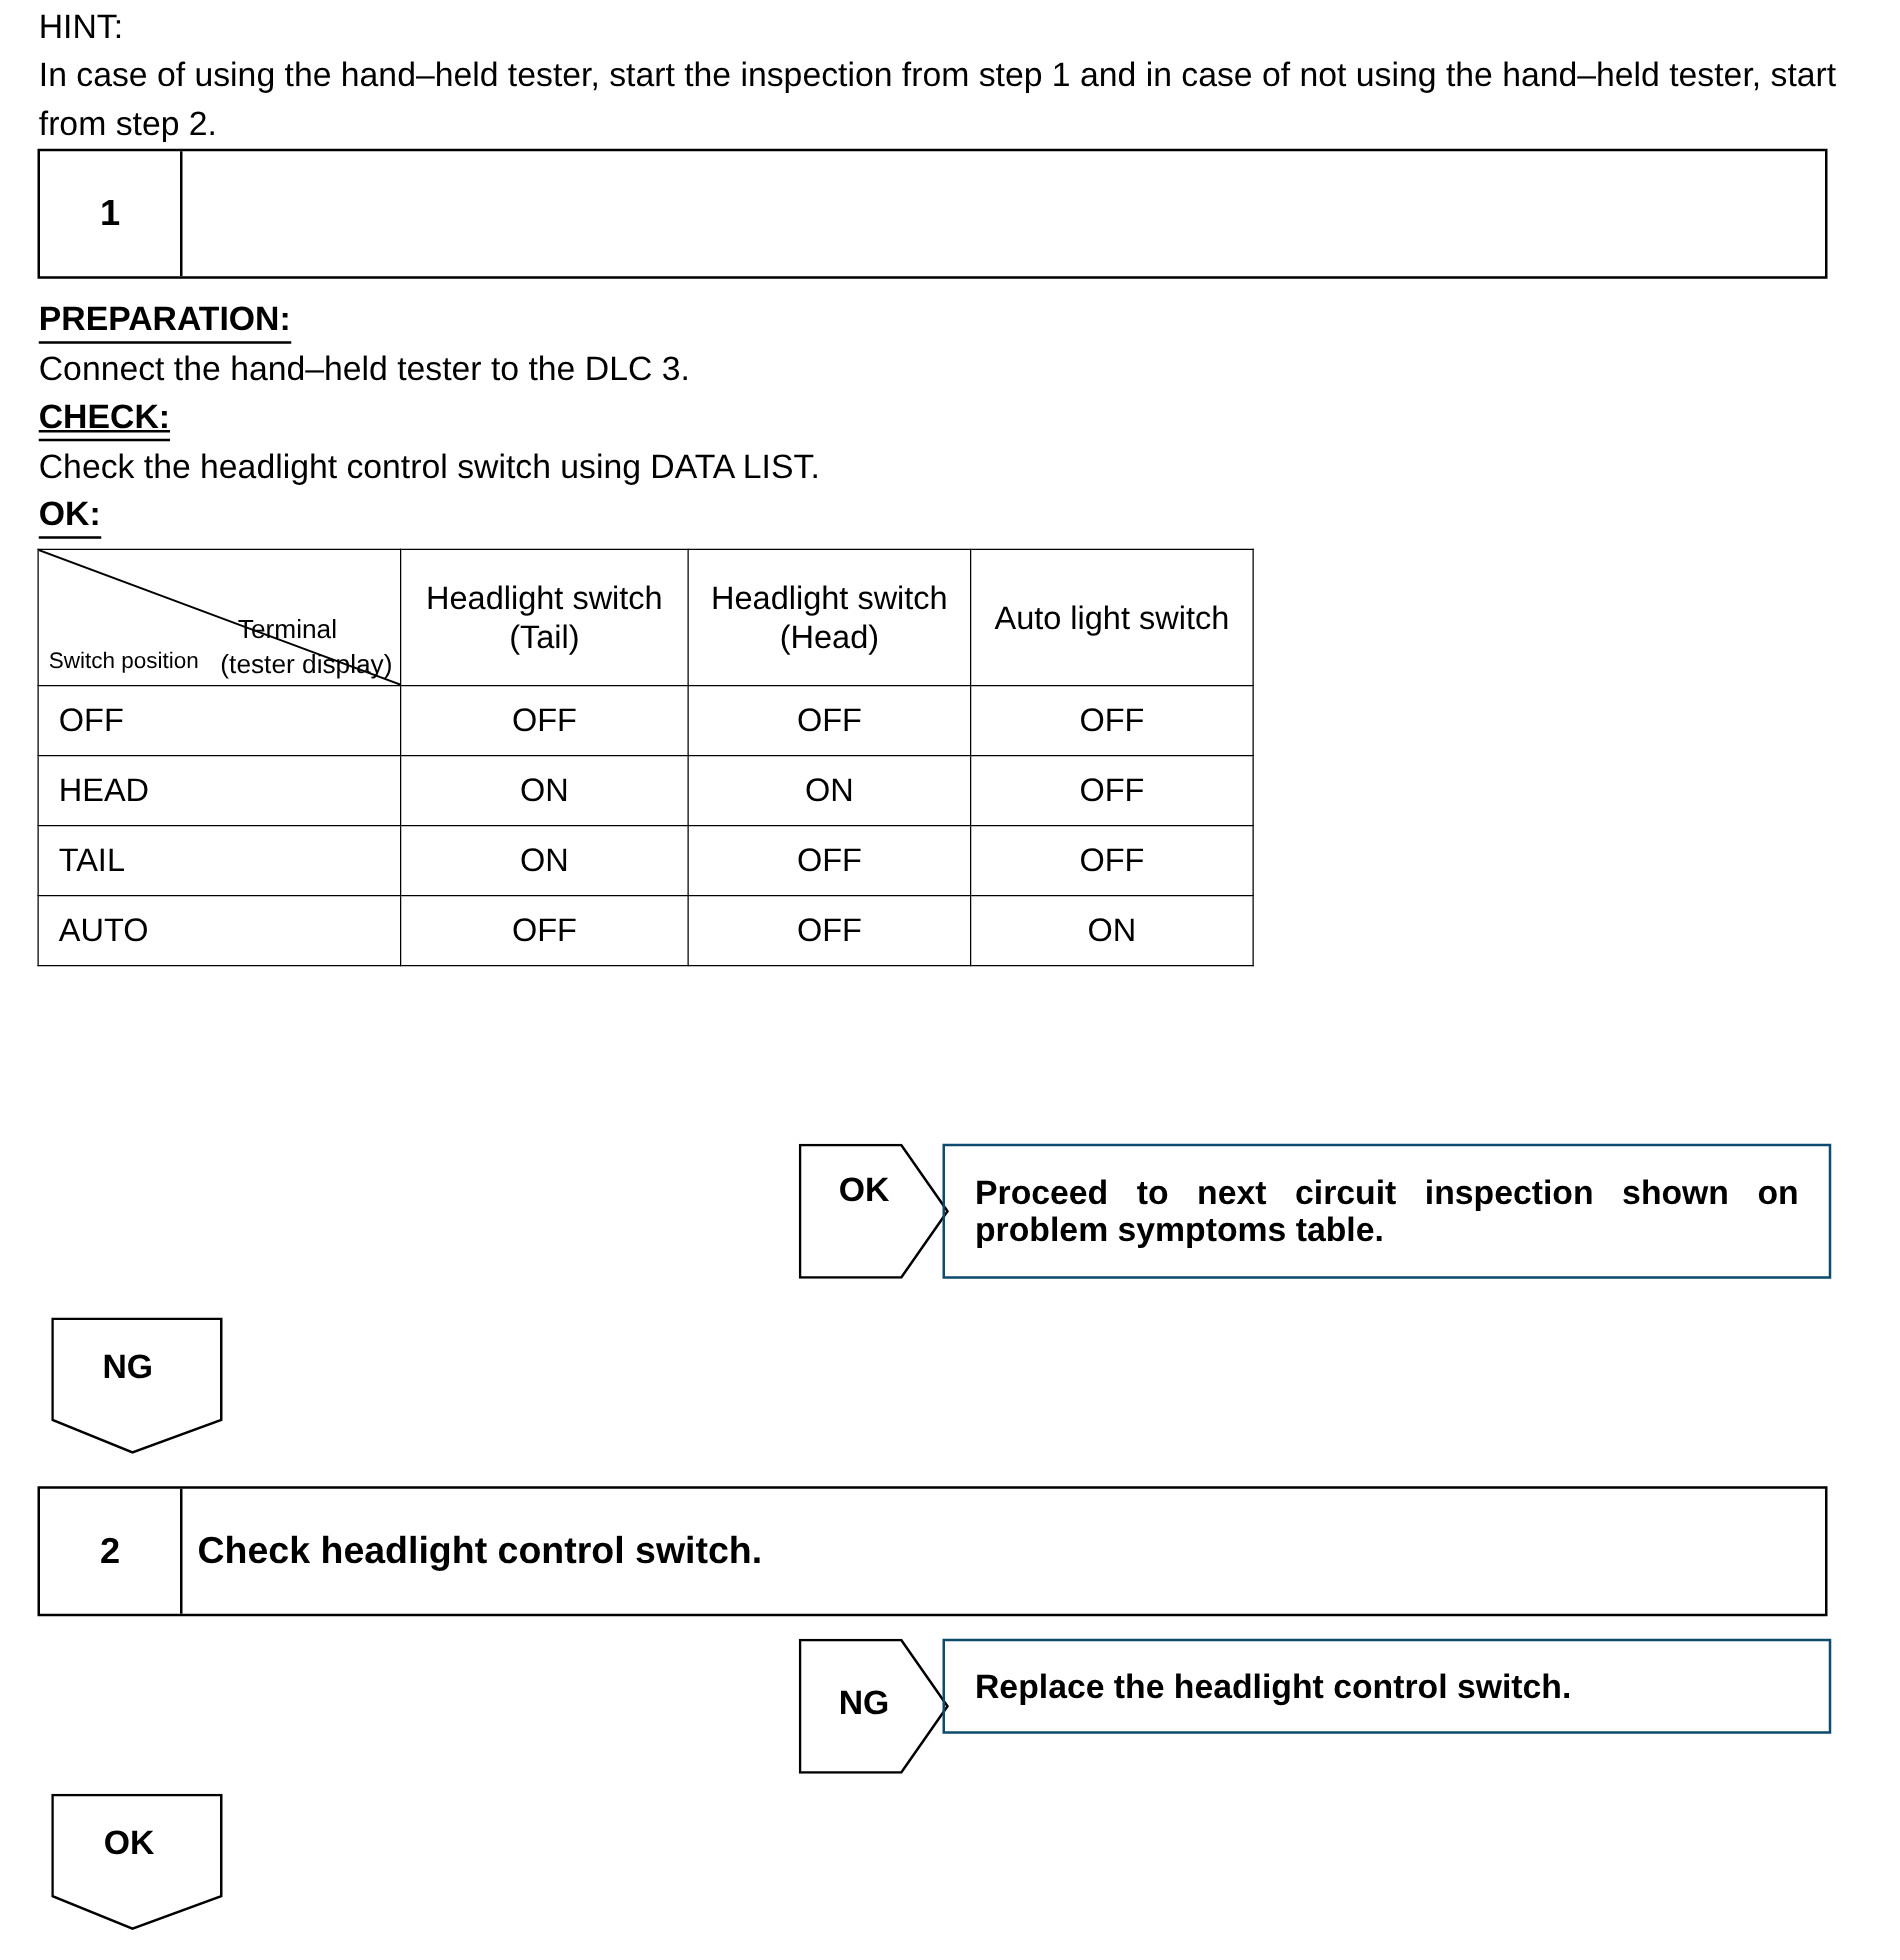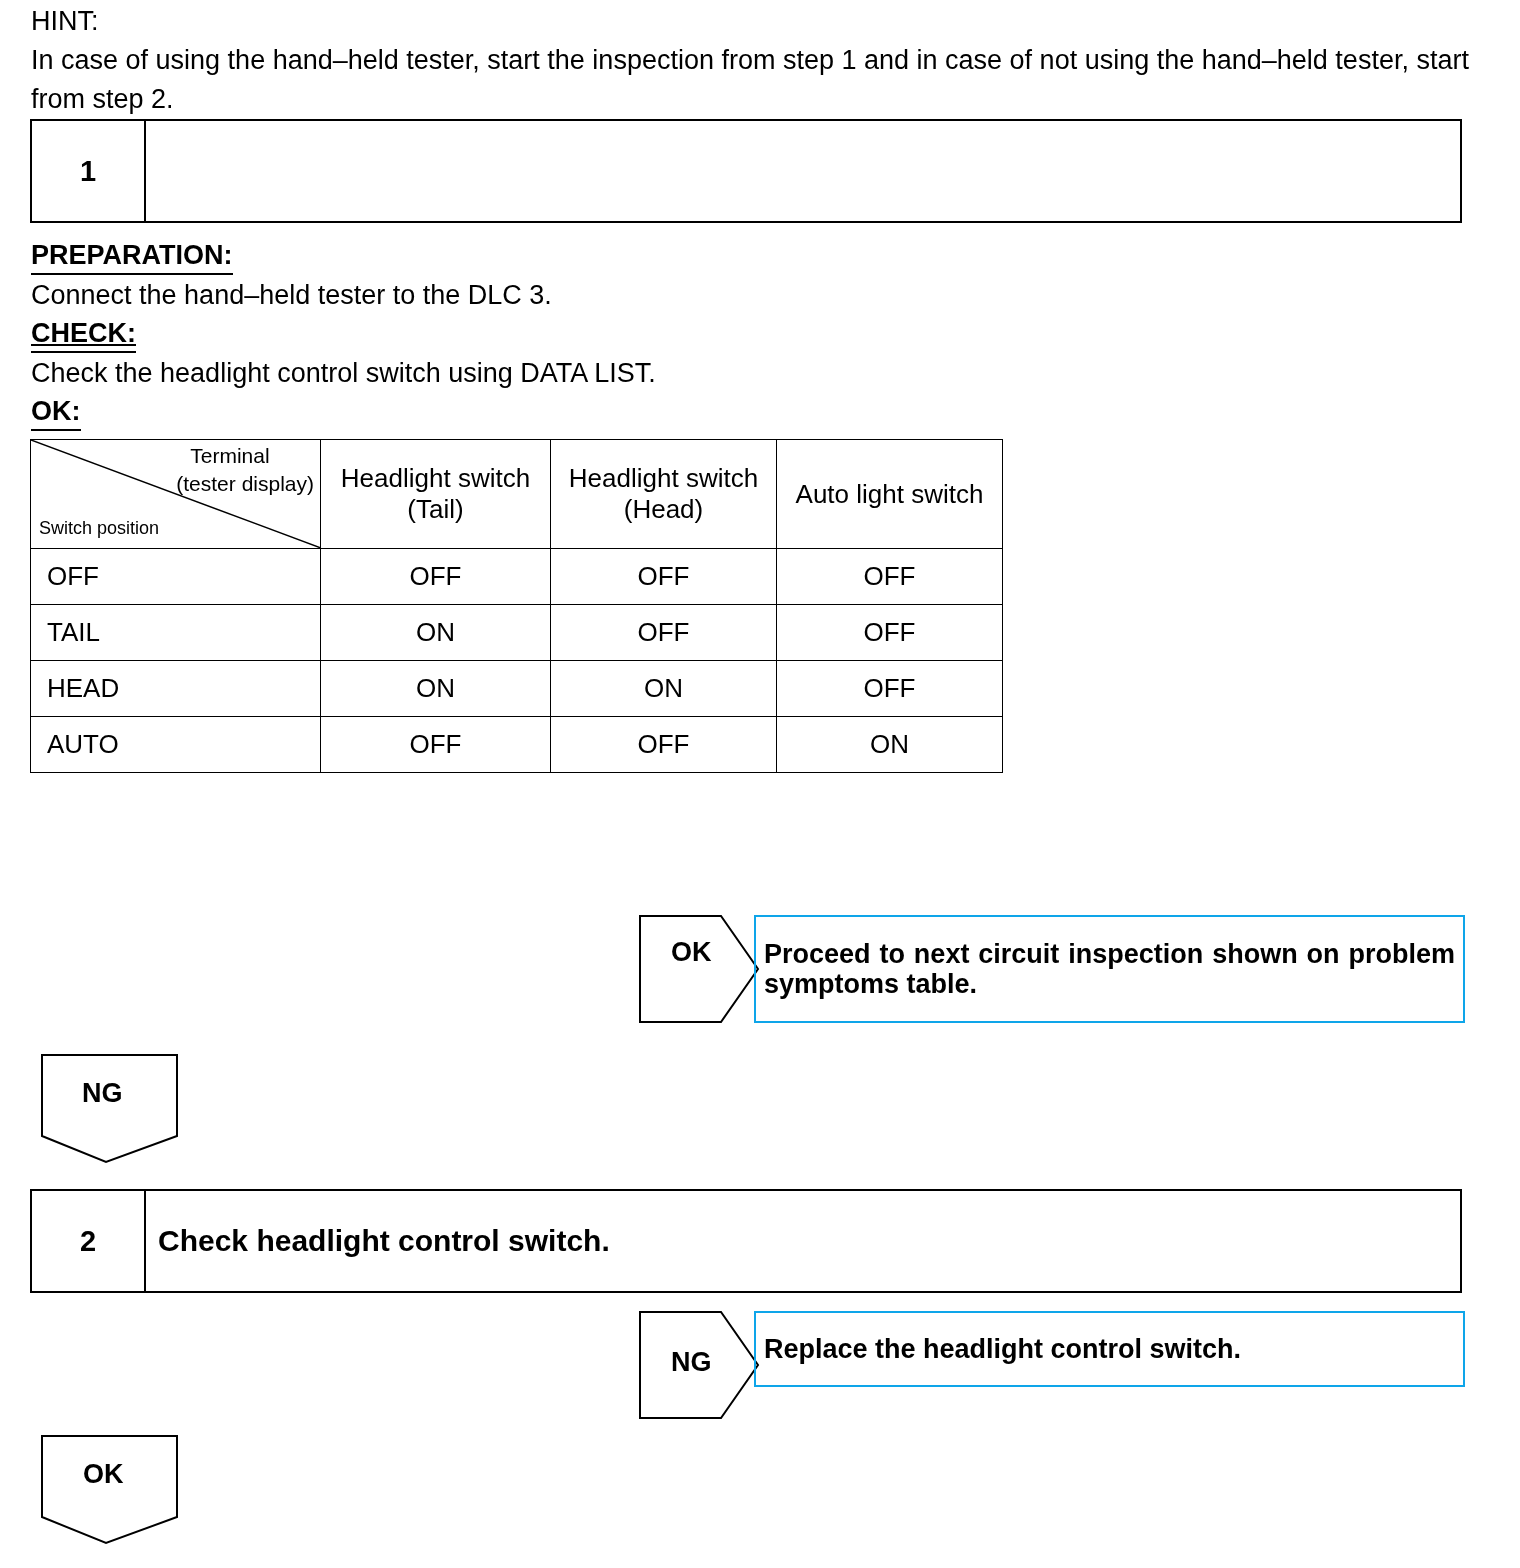--- a/index.html
+++ b/index.html
@@ -79,7 +79,7 @@
         <line x1="0" y1="0" x2="290" y2="108" stroke="#000" stroke-width="1.5"></line>
       </svg>
       <div class="diag-top">
-        <span style="display:block; padding-left:14px;">Terminal</span>
+        <span style="display:block; padding-left:14px;margin-top:48px;">Terminal</span>
         <span style="display:block;">(tester display)</span>
       </div>
       <div class="diag-bottom">Switch position</div>

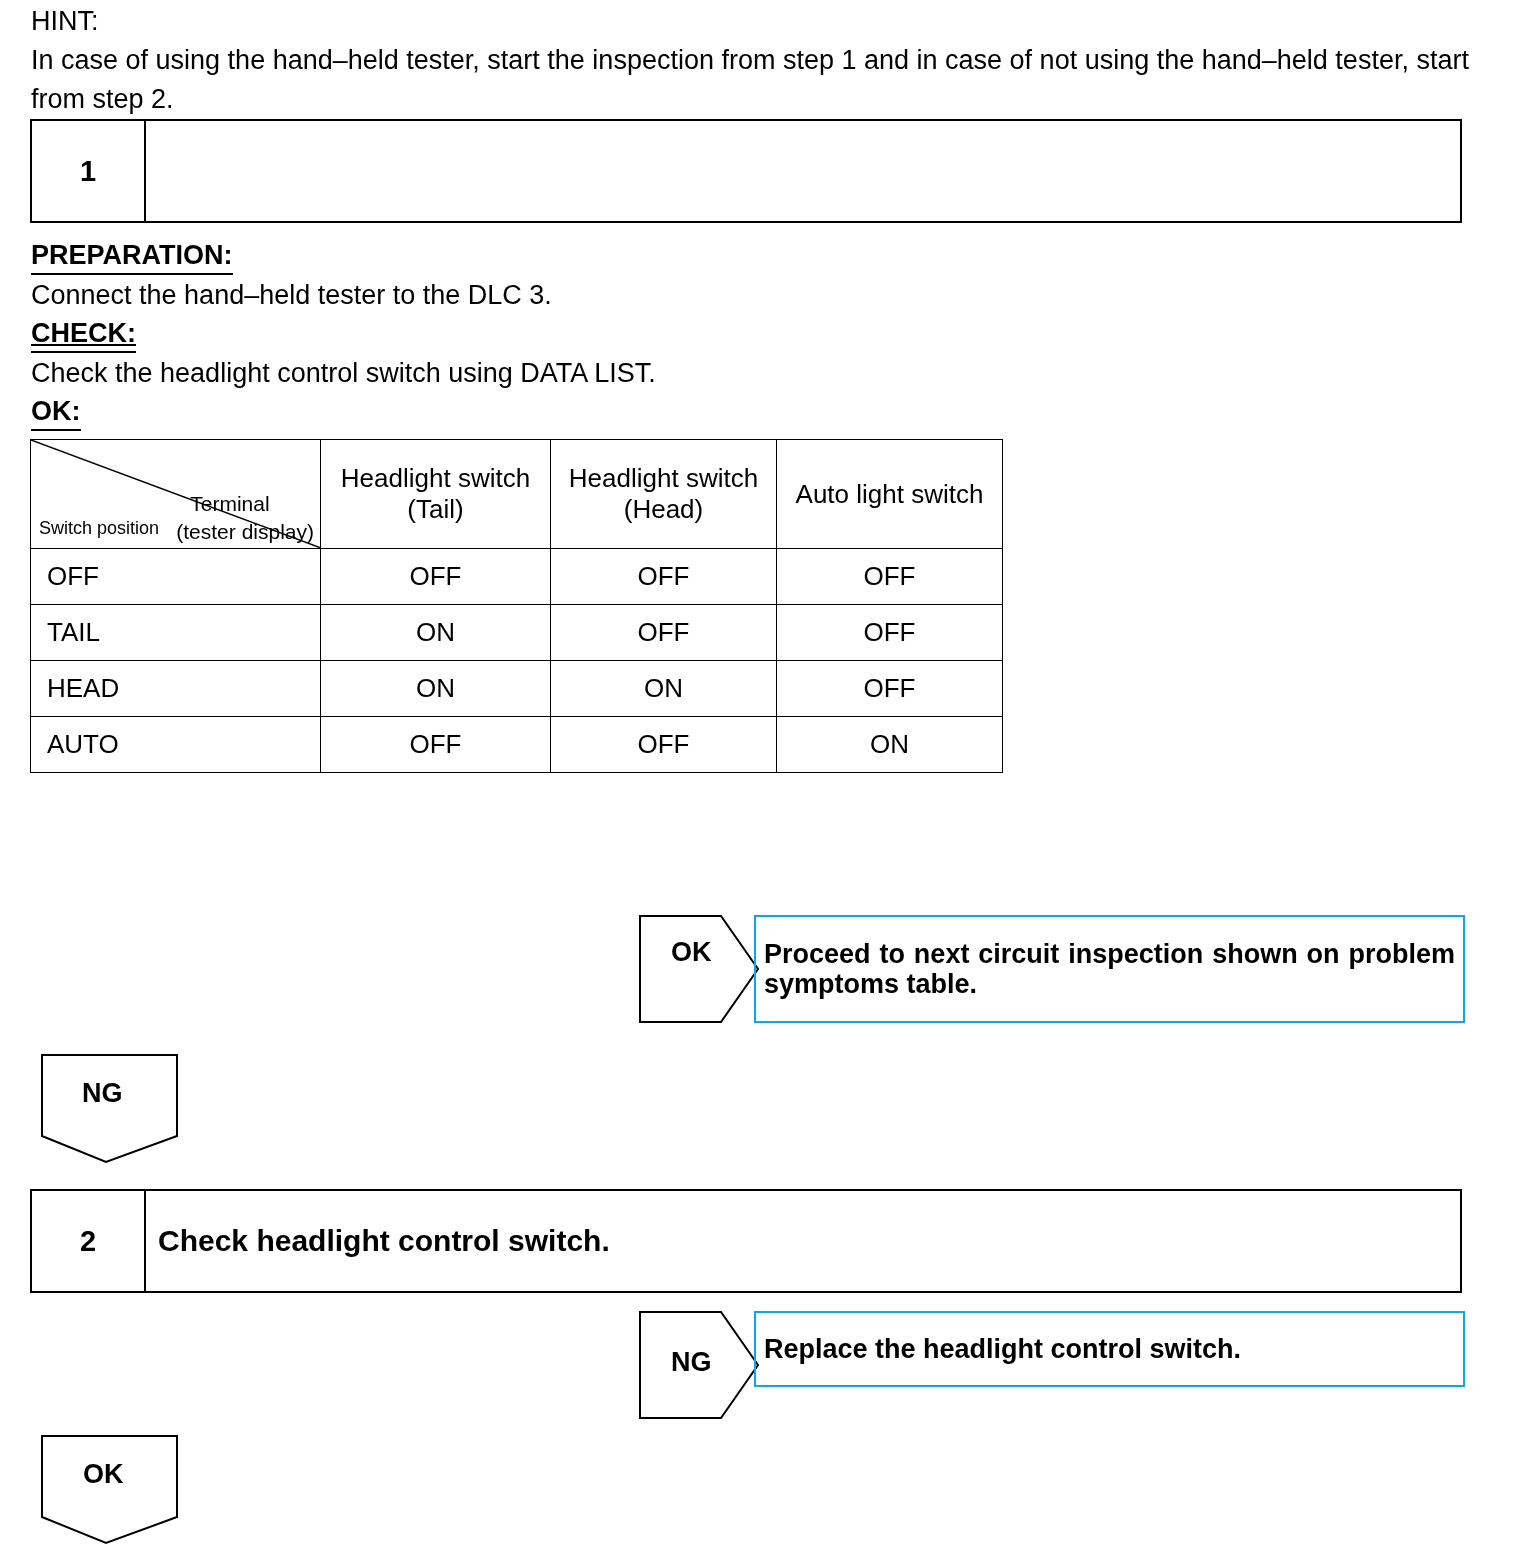--- a/index.html
+++ b/index.html
@@ -103,15 +103,15 @@
     <td>OFF</td>
   </tr>
   <tr>
+    <td class="pos">HEAD</td>
+    <td>ON</td>
+    <td>ON</td>
+    <td>OFF</td>
+  </tr>
+  <tr>
     <td class="pos">TAIL</td>
     <td>ON</td>
     <td>OFF</td>
-    <td>OFF</td>
-  </tr>
-  <tr>
-    <td class="pos">HEAD</td>
-    <td>ON</td>
-    <td>ON</td>
     <td>OFF</td>
   </tr>
   <tr>

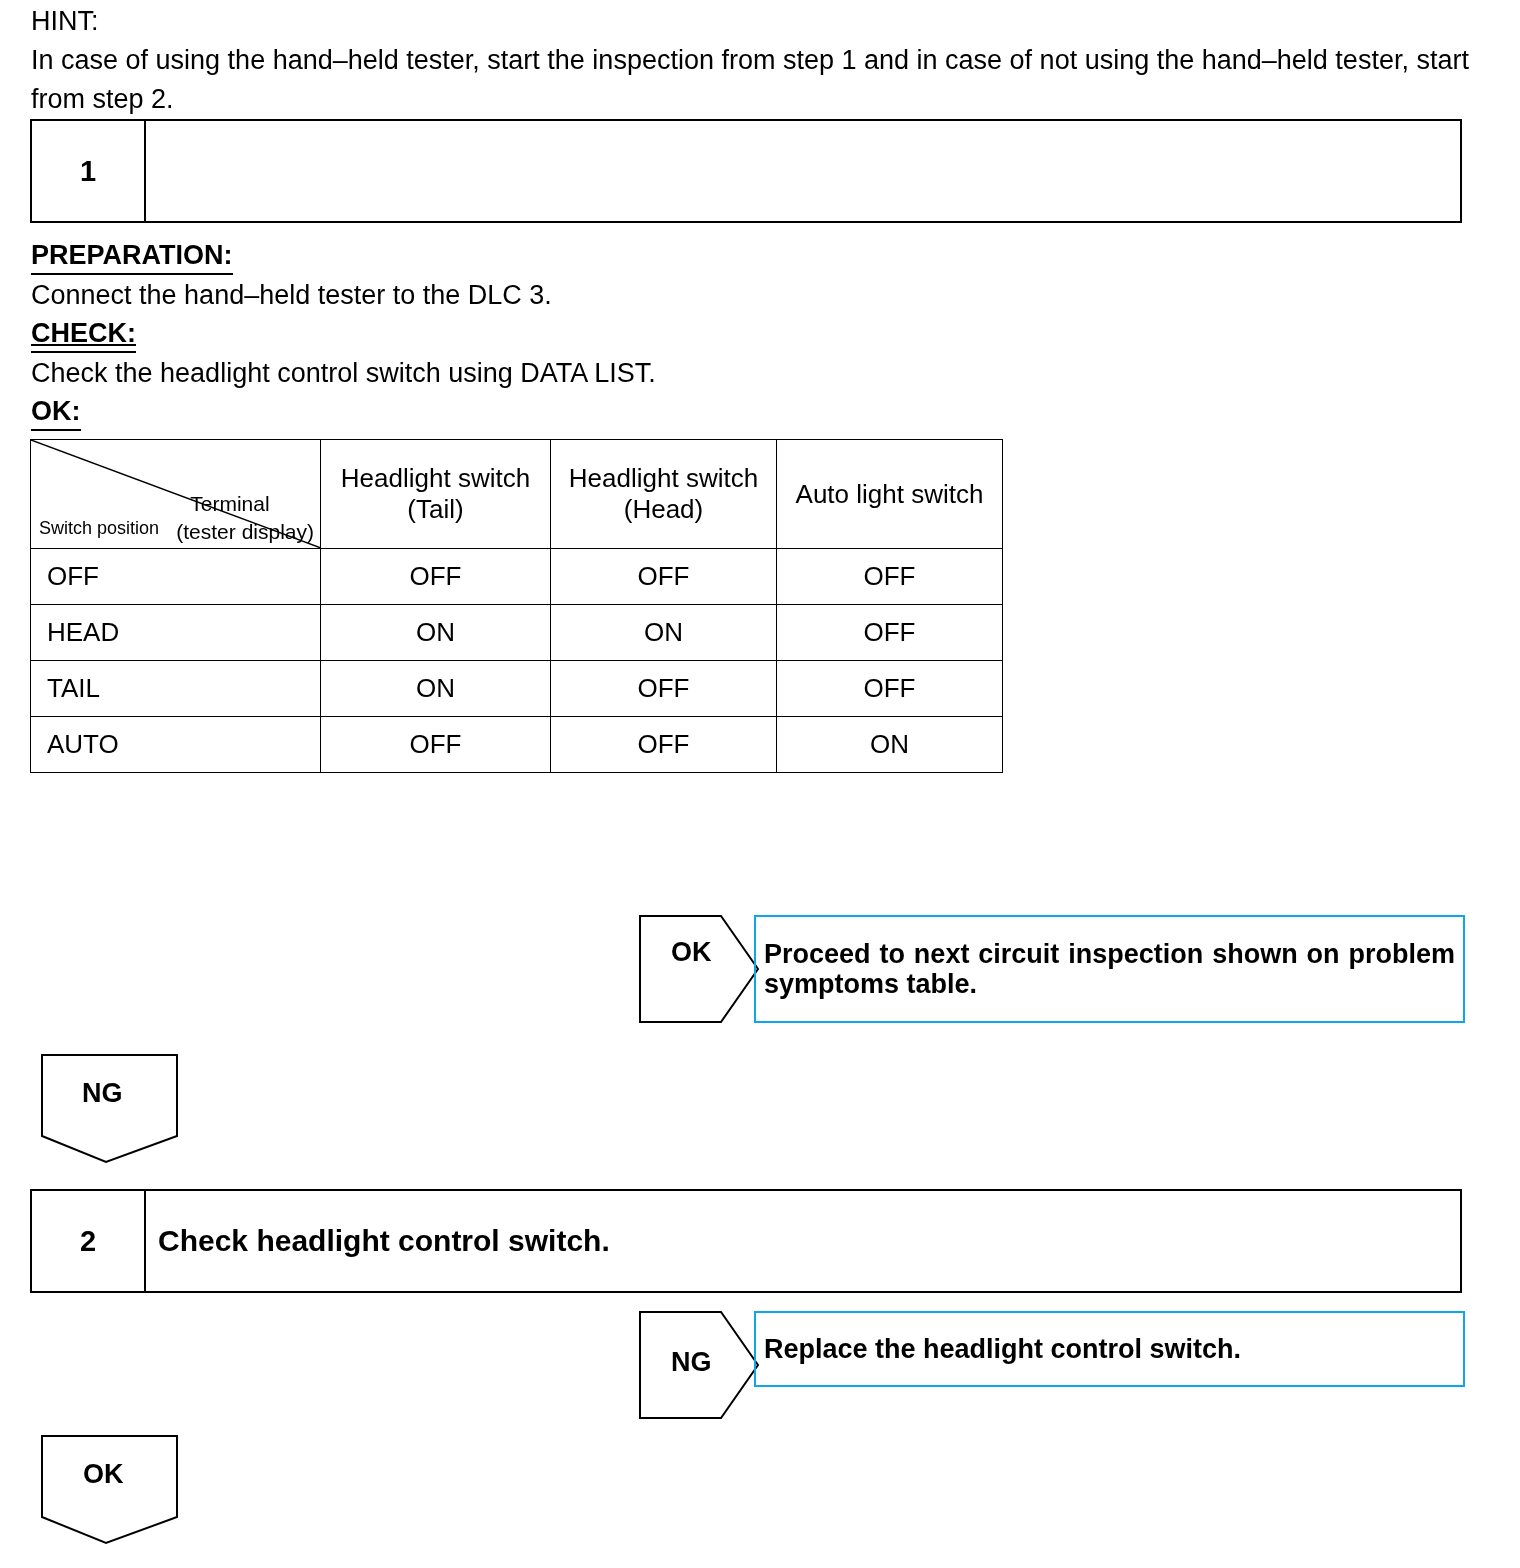--- a/index.html
+++ b/index.html
@@ -43,8 +43,8 @@
     .flow-tag svg { position: absolute; left: 0; top: 0; }
     .flow-tag .lbl { position: absolute; font-weight: bold; font-size: 27px; }
     .result-box {
-      position: absolute; border: 2px solid #0ea5e9; box-sizing: border-box;
-      font-weight: bold; font-size: 27px; line-height: 30px; padding: 0 8px;
+      position: absolute; border: 2px solid #0c4a6e; box-sizing: border-box;
+      font-weight: bold; font-size: 27px; line-height: 30px; padding: 0 24px;
       display: flex; align-items: center;
     }
     .justified { text-align: justify; text-align-last: left; display: block; padding-top: 0; }

